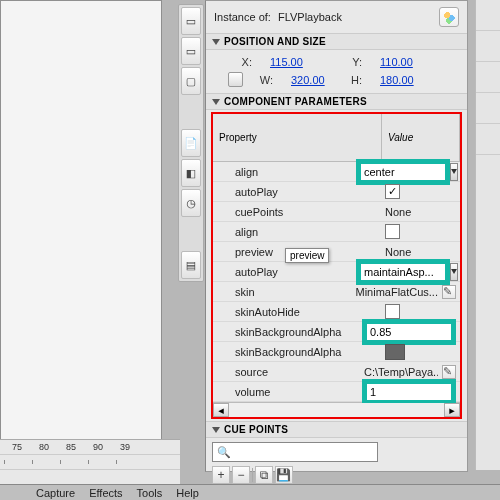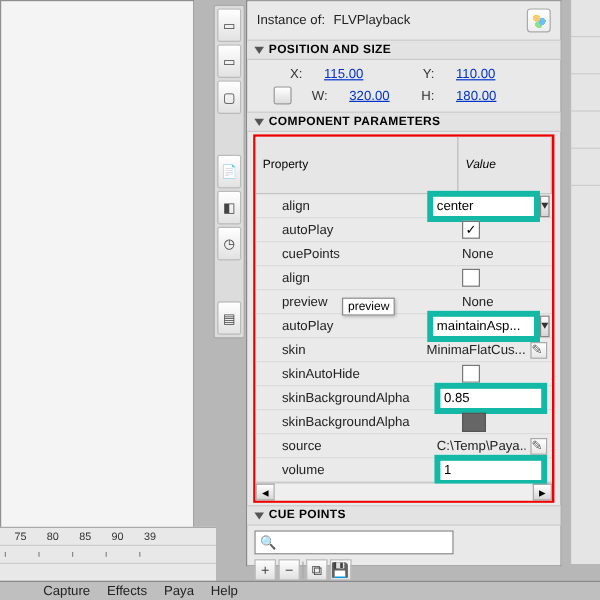--- a/index.html
+++ b/index.html
@@ -256,7 +256,7 @@
 <div class="statusbar">
   <span>Capture</span>
   <span>Effects</span>
-  <span>Paya</span>
+  <span>Tools</span>
   <span>Help</span>
 </div>
 

